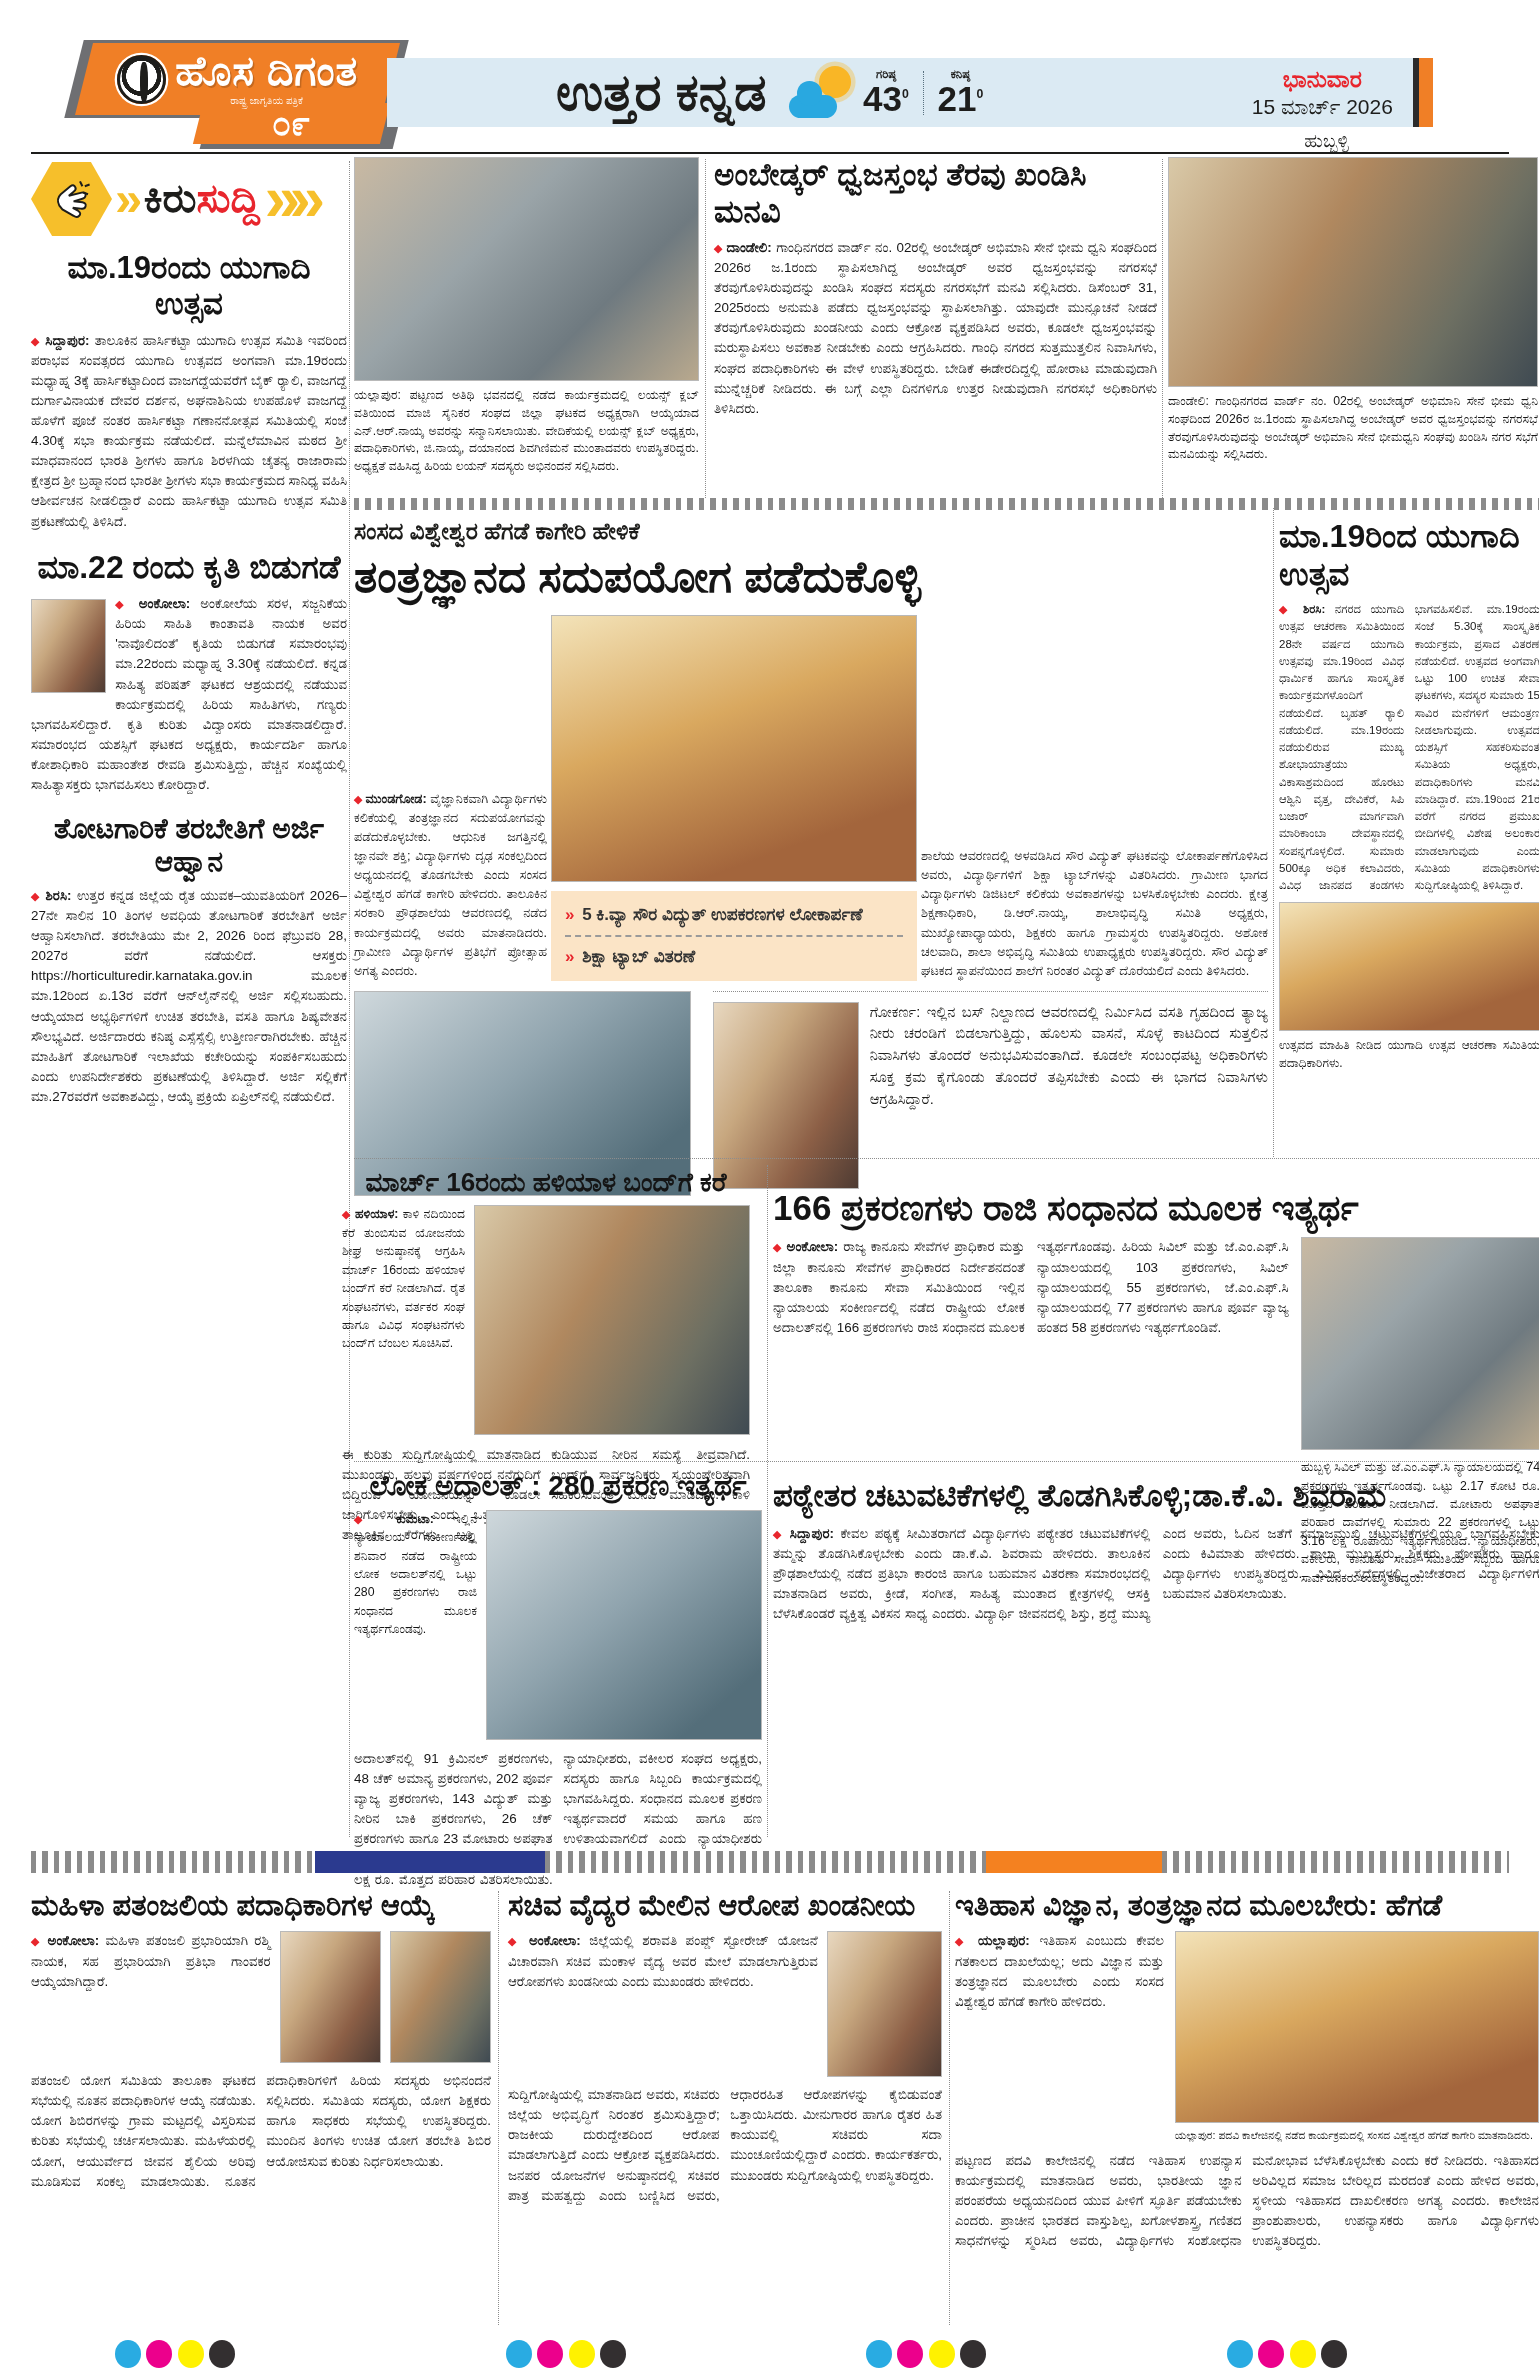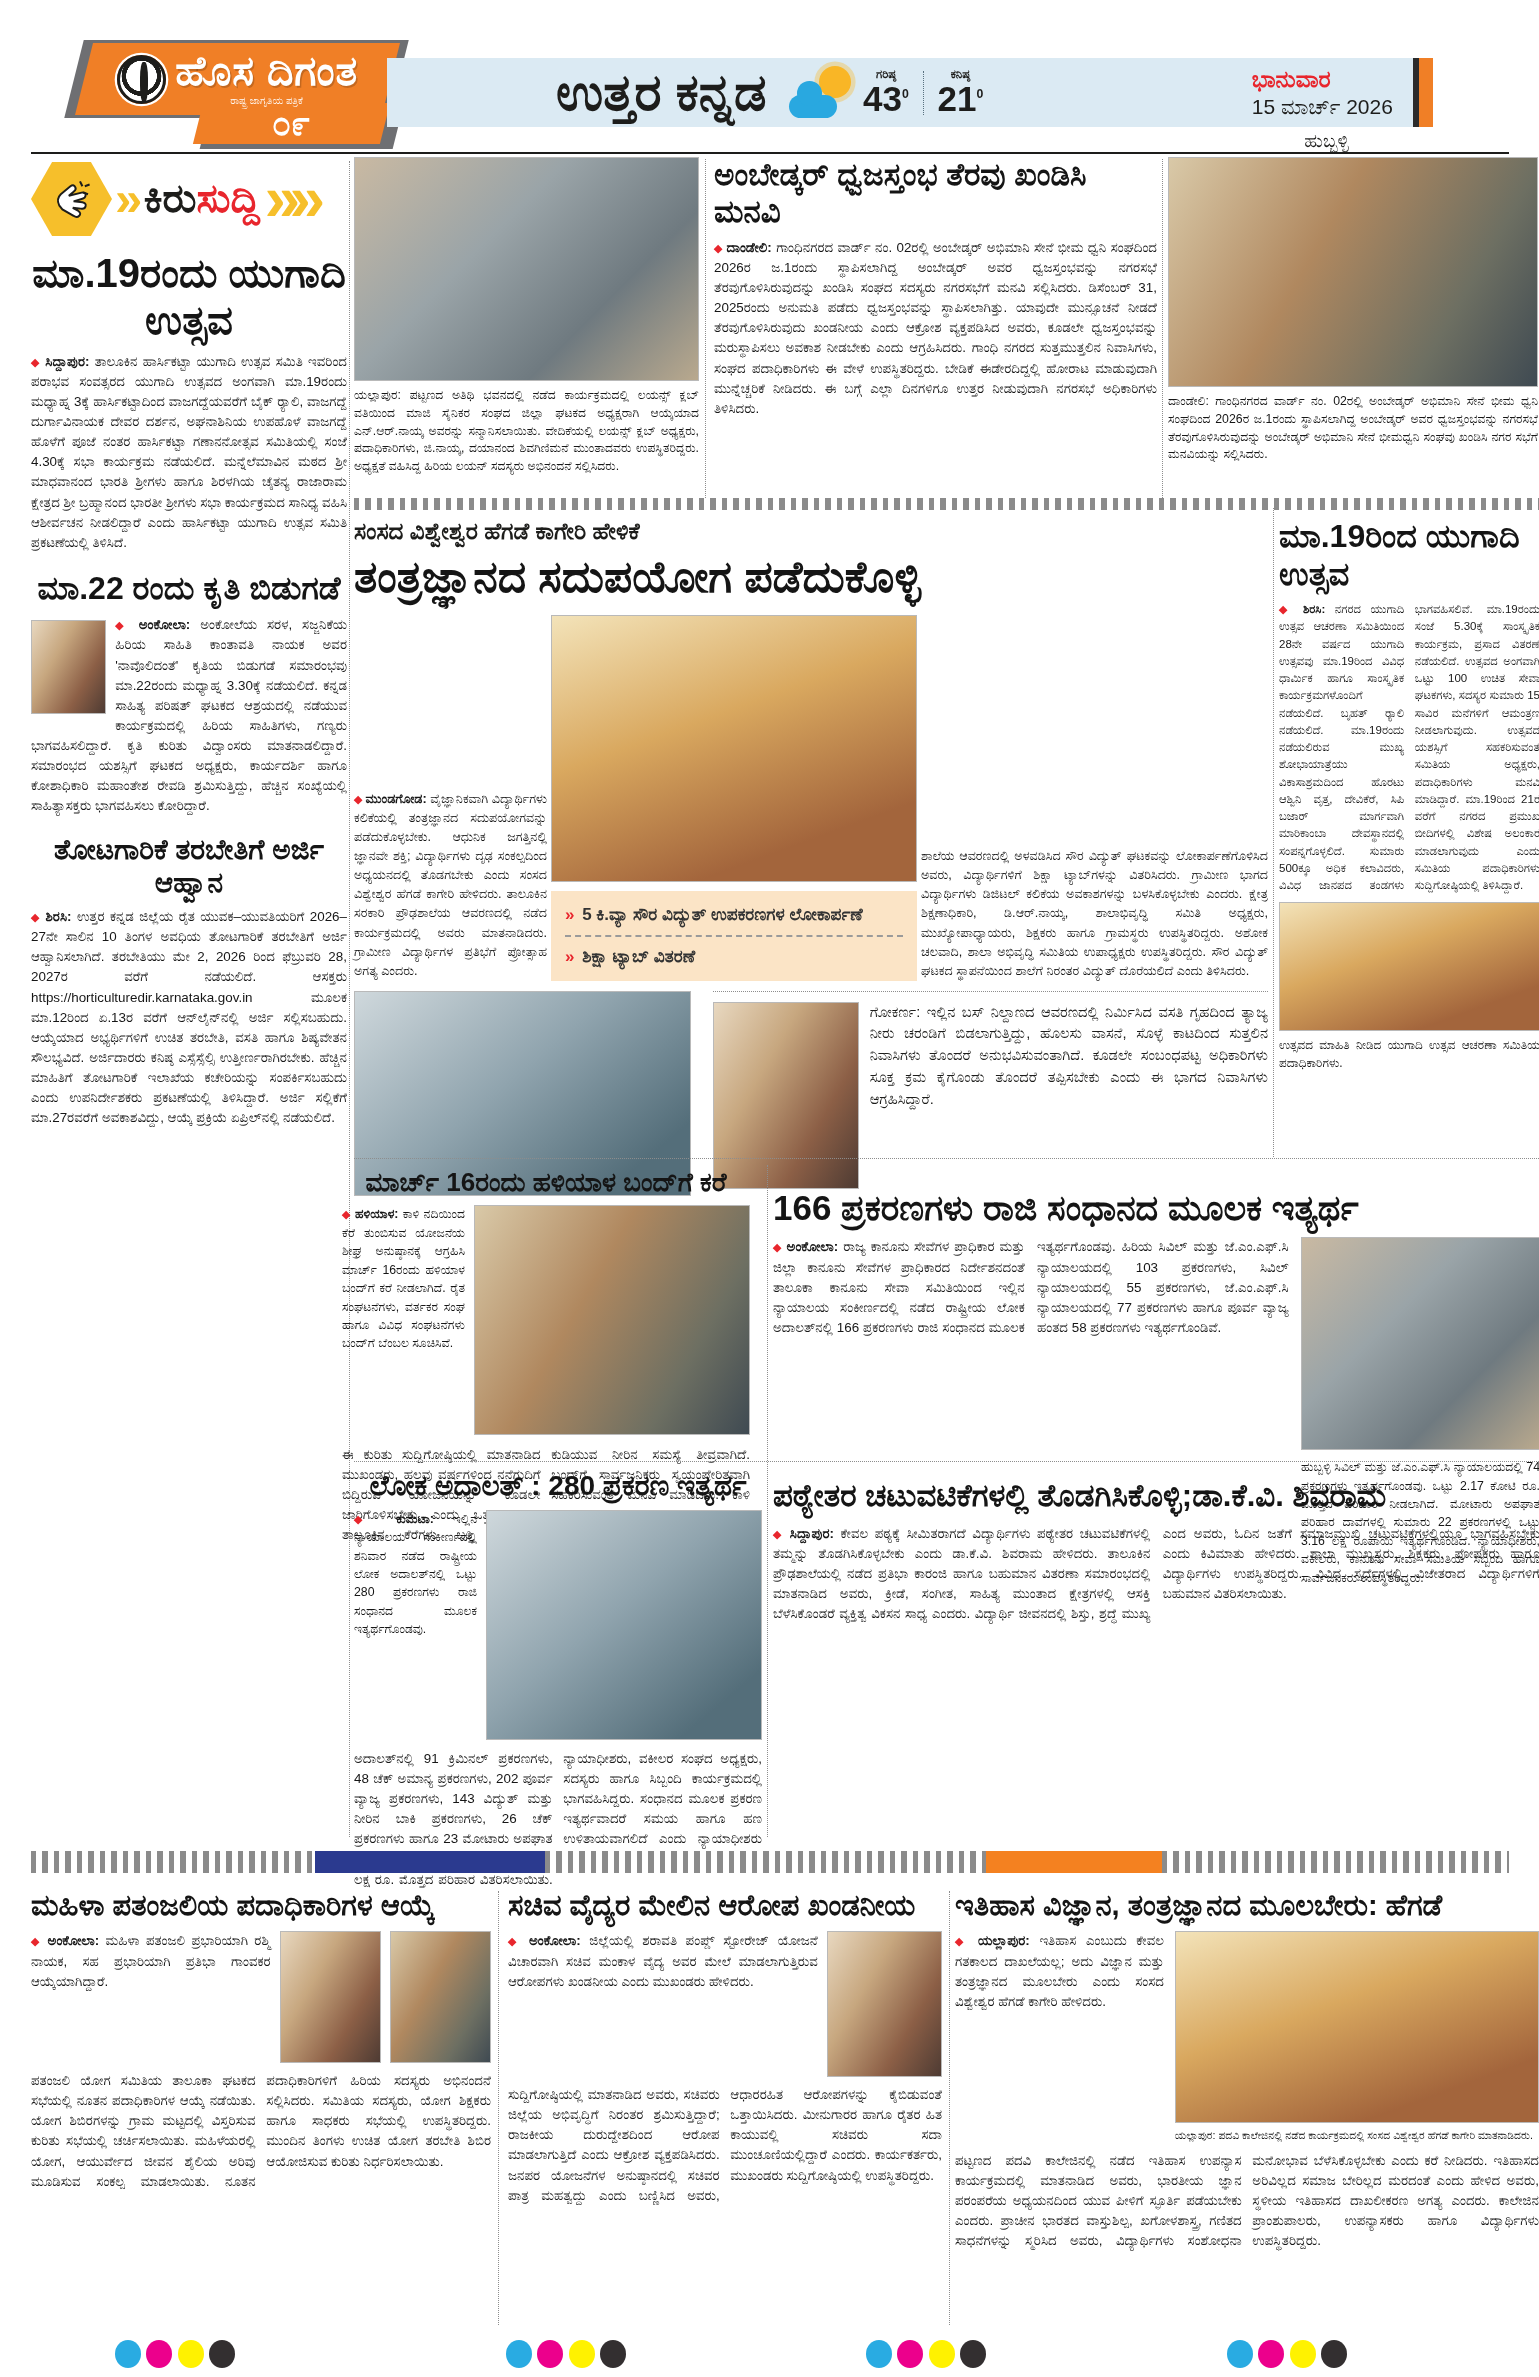--- a/index.html
+++ b/index.html
@@ -30,7 +30,7 @@
   .wval { font-size:35px; font-weight:800; }
   .wval sup { font-size:12.3px; }
   .wdiv { border-left:1.5px dotted #58707e; height:44px; margin:0 6.1px; }
-  .datebox { margin-left:auto; margin-right:20px; line-height:1.25; }
+  .datebox { margin-left:auto; text-align:center; margin-right:20px; line-height:1.25; }
   .day { color:#e8262d; font-weight:800; font-size:23px; }
   .date { font-size:21px; }
   .strip-darkbar { width:6.1px; height:69px; background:#2b2b2b; }

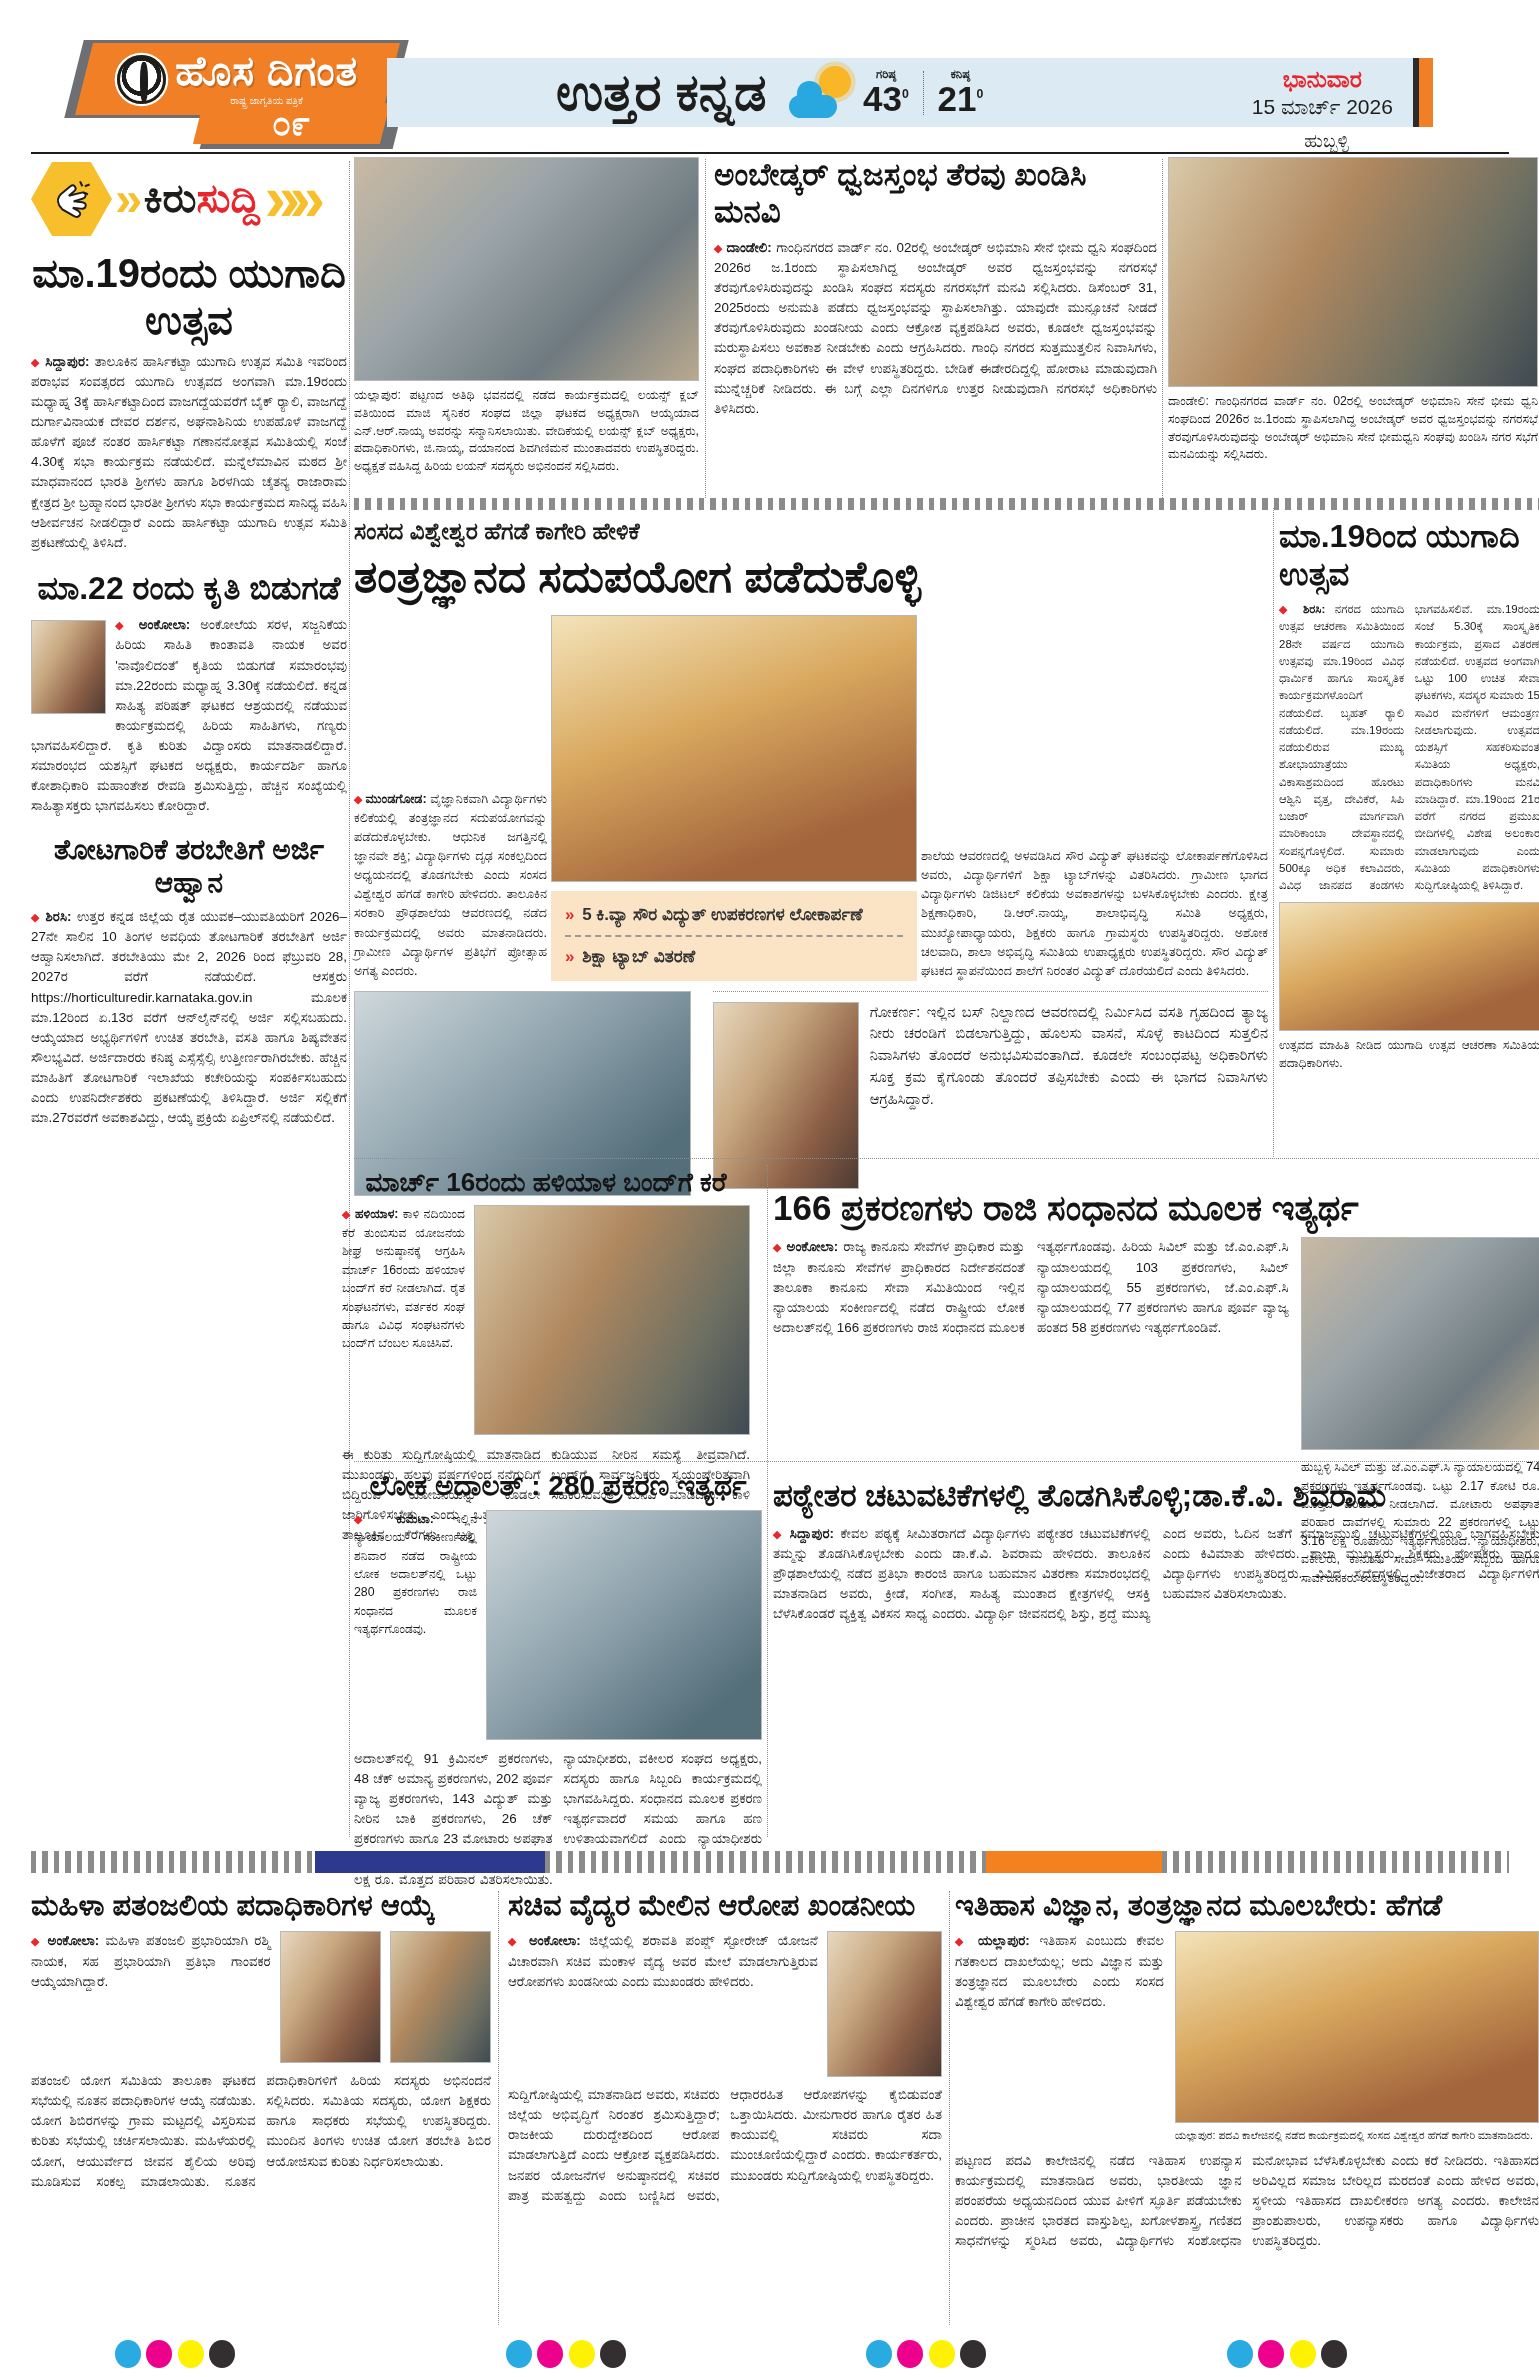--- a/index.html
+++ b/index.html
@@ -62,7 +62,7 @@
   .chev.b { font-size:64px; letter-spacing:-10.7px; margin-left:4.6px; }
   .kiru-label { font-size:40px; font-weight:800; white-space:nowrap; }
   .kiru-red { color:#e8262d; }
-  .lc-h { font-size:40px; text-align:center; margin:10.7px 0 7.7px; }
+  .lc-h { font-size:31px; text-align:center; margin:10.7px 0 7.7px; }
   .lc-h2 { font-size:32px; text-align:center; margin:17px 0 7.7px; }
   .lc-h3 { font-size:28px; text-align:center; margin:17px 0 7.7px; }
   .port { float:left; width:75px; height:94px; margin:4.6px 9.2px 3.1px 0; }

